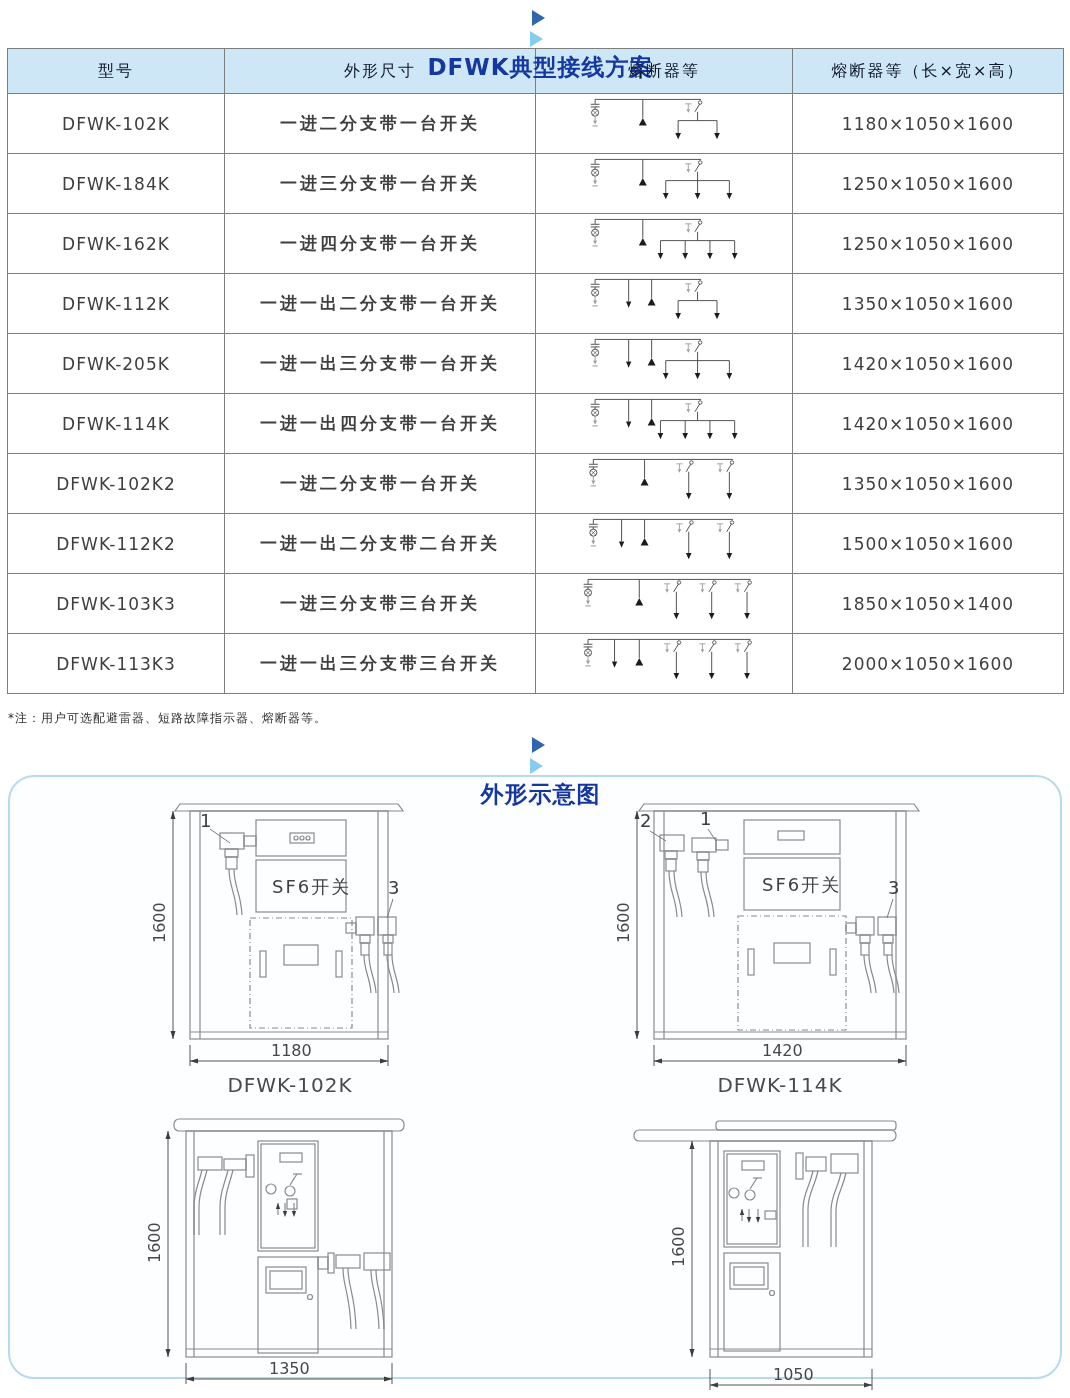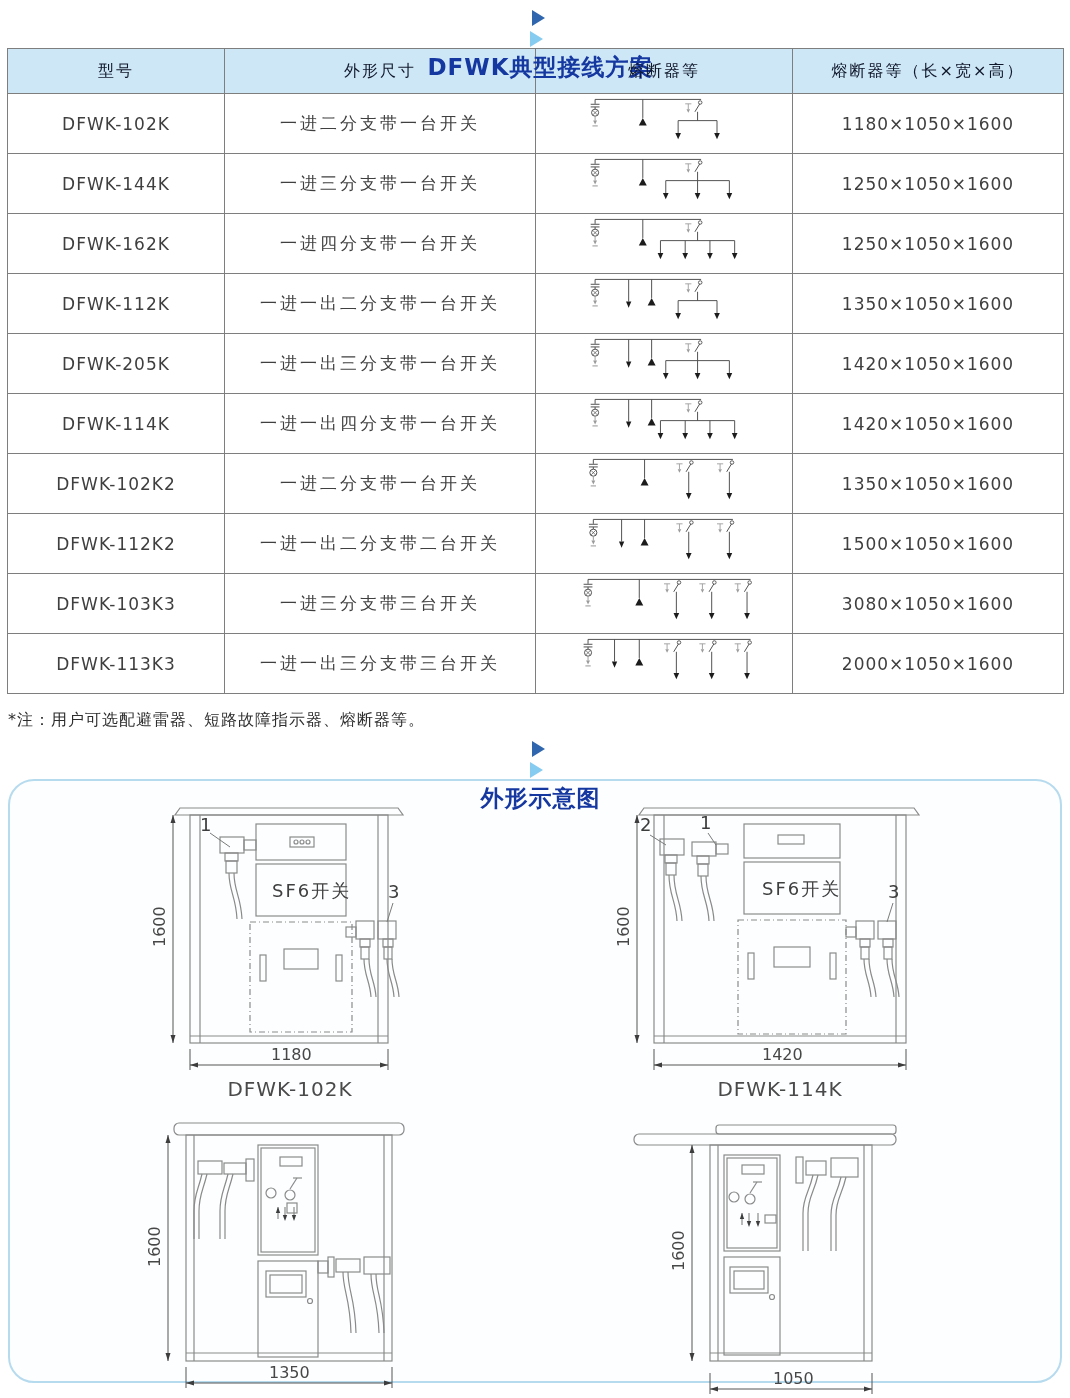--- a/index.html
+++ b/index.html
@@ -17,7 +17,7 @@
   table.spec th{background:#cde7f7;height:44px;font-weight:normal;font-size:16px;color:#0f172a;letter-spacing:2px;}
   table.spec td{height:57px;font-size:17px;color:#3f3f3f;background:#fff;}
   td.model{letter-spacing:1px;}
-  td.desc{letter-spacing:3px;}
+  td.desc{letter-spacing:3px;font-weight:bold;}
   td.dims{font-size:16px;letter-spacing:1px;margin-top:48px;}
   
   .note{margin:16px 0 0 8px;font-size:16px;color:#2e2e2e;letter-spacing:1px;}

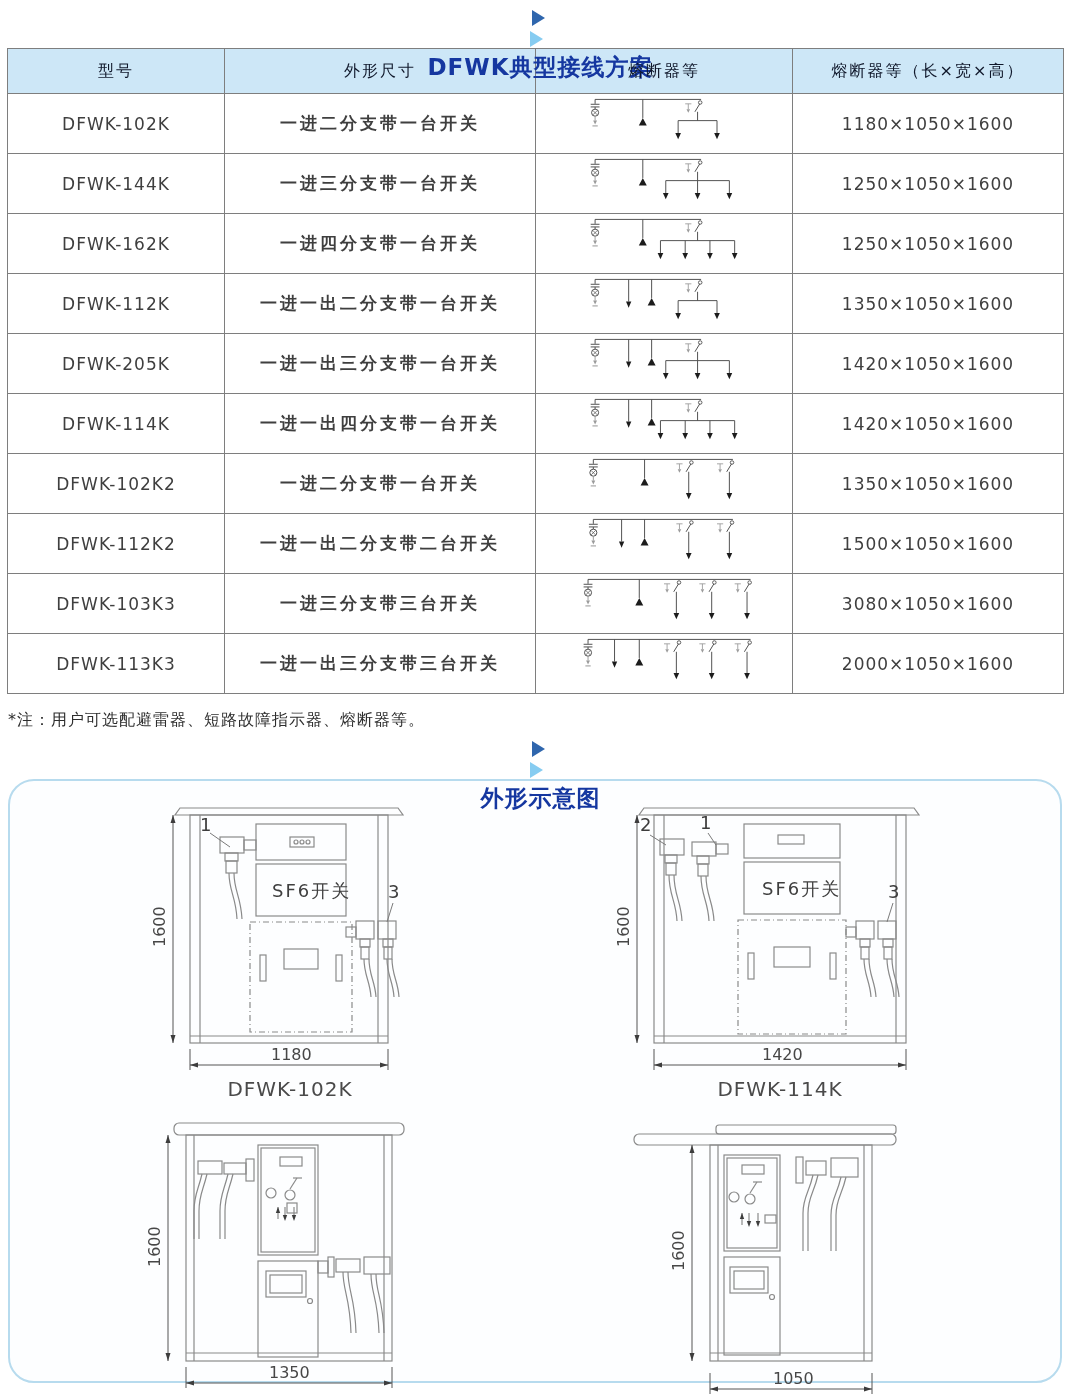--- a/index.html
+++ b/index.html
@@ -95,7 +95,7 @@
         <td class="dims">1180×1050×1600</td>
       </tr>
       <tr>
-        <td class="model">DFWK-144K</td>
+        <td class="model">DFWK-184K</td>
         <td class="desc">一进三分支带一台开关</td>
         <td class="diag"><svg viewBox="0 0 240 62" width="212" height="55">
             <line x1="42" y1="6" x2="162" y2="6" stroke="#4d4d4d" stroke-width="1.1"></line>

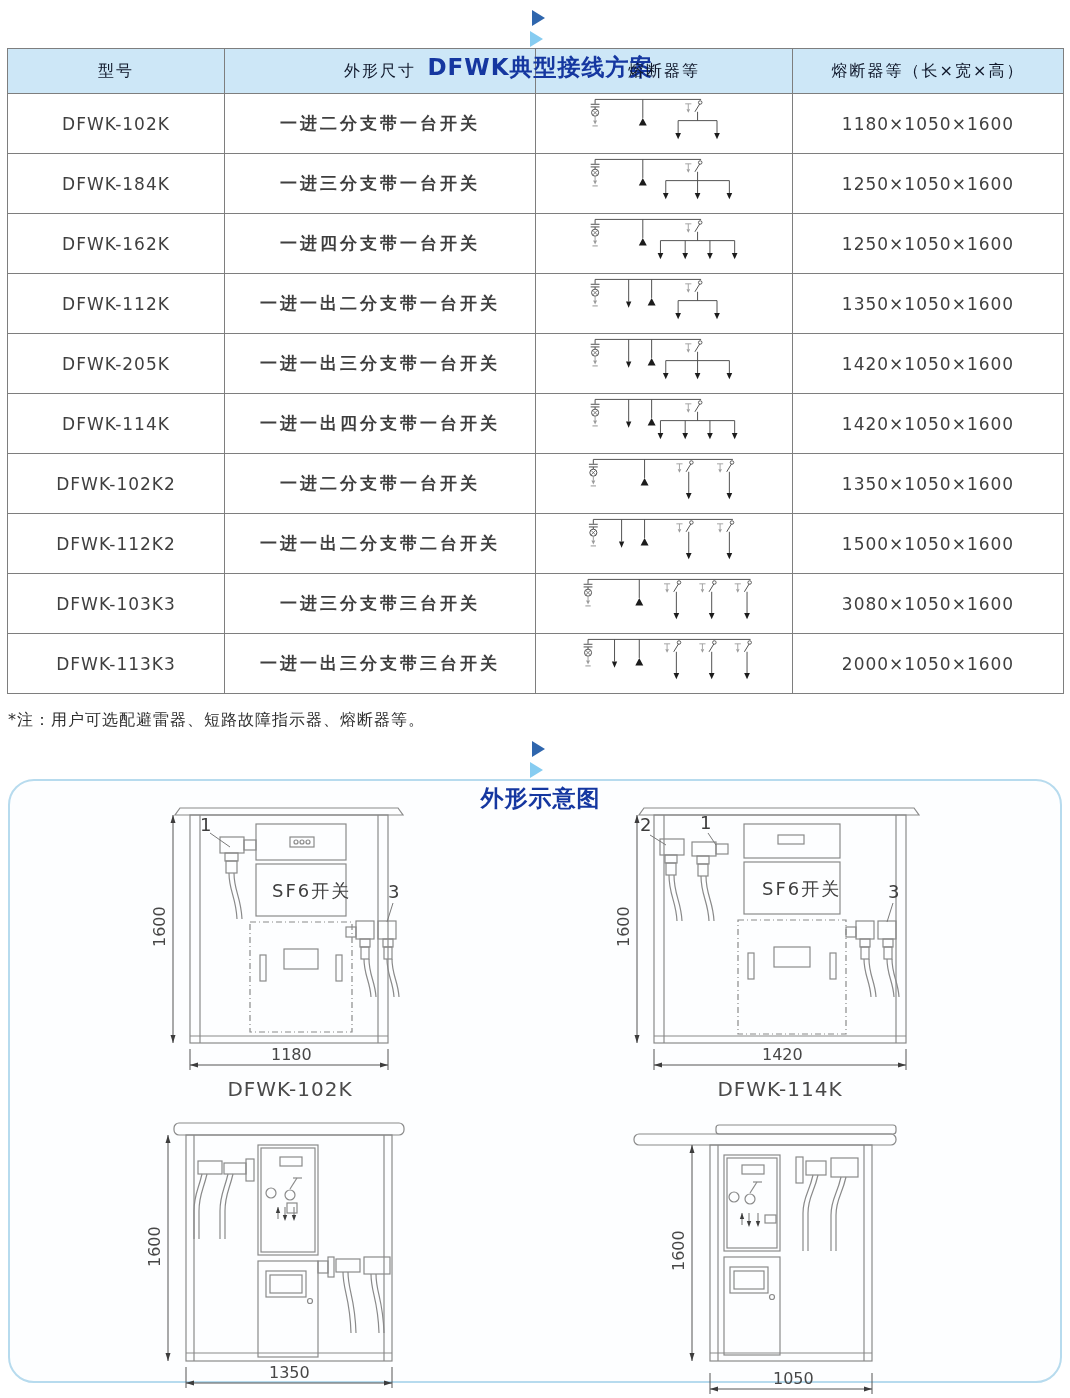--- a/index.html
+++ b/index.html
@@ -376,7 +376,7 @@
             <line x1="214" y1="20" x2="214" y2="44" stroke="#4d4d4d" stroke-width="1.1"></line>
             <polygon points="210.8,44 217.2,44 214,51" fill="#1c1c1c"></polygon>
           </svg></td>
-        <td class="dims">3080×1050×1600</td>
+        <td class="dims">1850×1050×1400</td>
       </tr>
       <tr>
         <td class="model">DFWK-113K3</td>

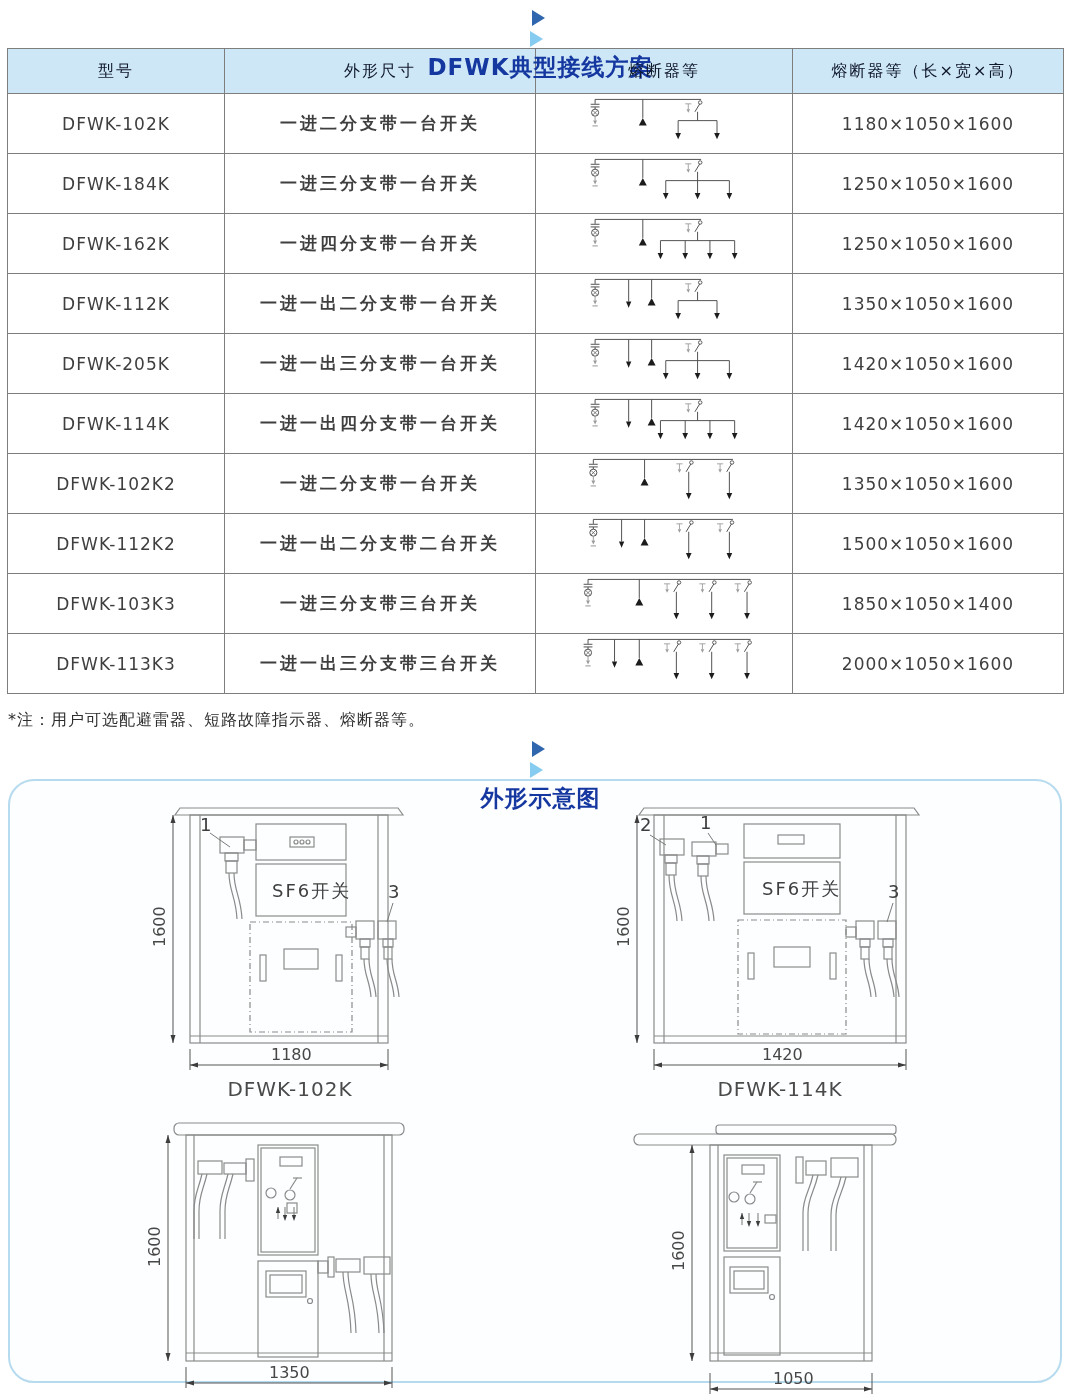--- a/index.html
+++ b/index.html
@@ -20,7 +20,7 @@
   td.desc{letter-spacing:3px;font-weight:bold;}
   td.dims{font-size:16px;letter-spacing:1px;margin-top:48px;}
   
-  .note{margin:16px 0 0 8px;font-size:16px;color:#2e2e2e;letter-spacing:1px;}
+  .note{margin:16px 0 0 8px;font-size:12px;color:#2e2e2e;letter-spacing:1px;}
   
   .outline-panel{margin:8px 8px 0 8px;height:604px;box-sizing:border-box;
       border:2px solid #b7dbee;border-radius:26px;background:#fdfeff;padding:10px 0 0 0;}

